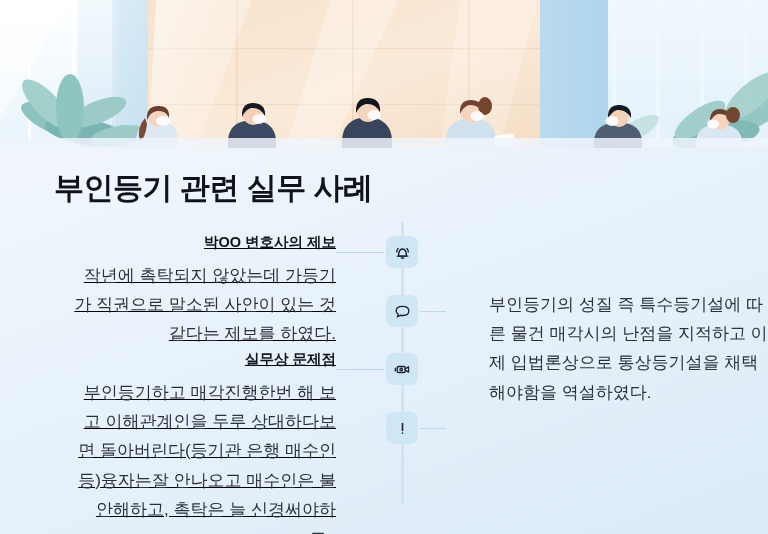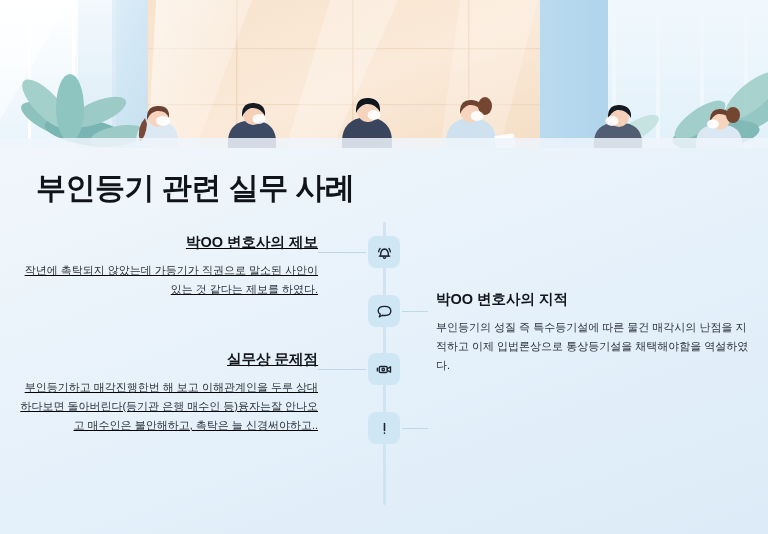--- a/index.html
+++ b/index.html
@@ -25,7 +25,7 @@
 
   
   #panel {
-    position: absolute; left: 0; top: 148px;
+    position: absolute; left: 18px; top: 148px;
     width: 676px; height: 386px;
   }
 

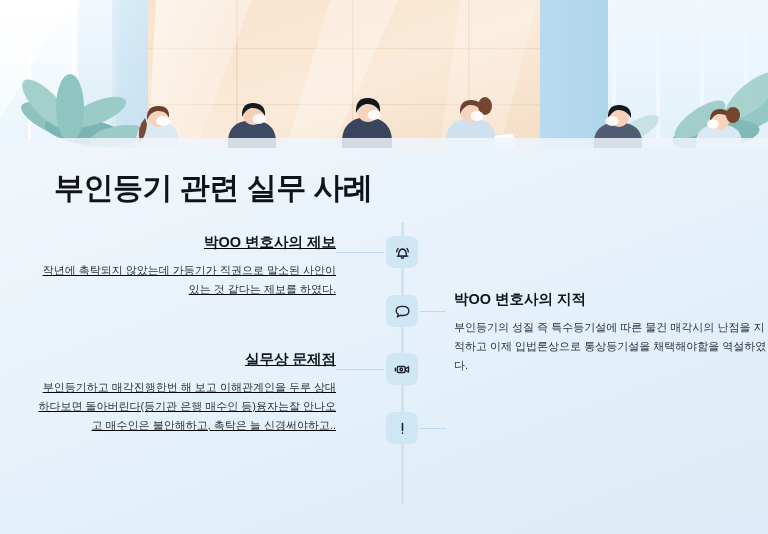--- a/index.html
+++ b/index.html
@@ -76,9 +76,10 @@
     white-space: nowrap;
   }
   .block .bbody {
-    font-size: 11px;
+    font-size: 17px;
     color: #2b3138;
     line-height: 1.72;
+    margin-left: 35px;
   }
   .block.right-align { text-align: right; text-decoration: underline; }
   .block.left-align  { text-align: left; }

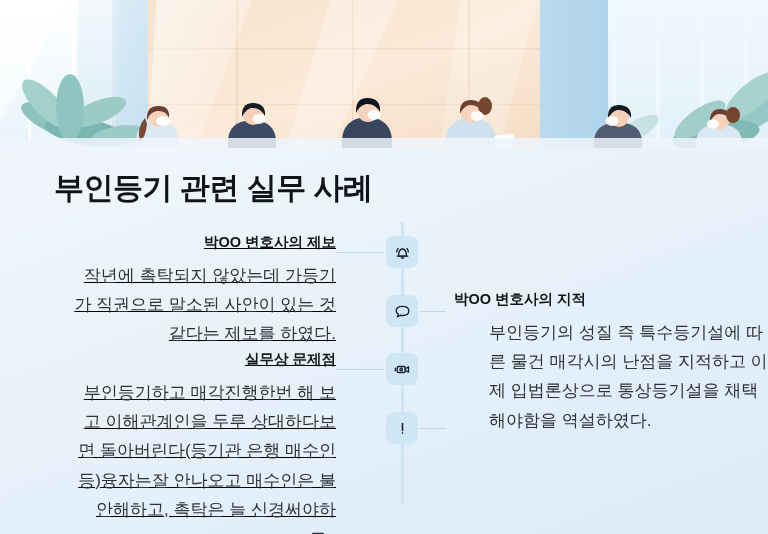--- a/index.html
+++ b/index.html
@@ -241,7 +241,6 @@
     </div>
     <div class="connector" style="left:402px; top:163px; width:26px;"></div>
     <div class="block left-align" style="left:436px; top:142px; width:314px;">
-      <div class="bhead">박OO 변호사의 지적</div>
       <div class="bbody">부인등기의 성질 즉 특수등기설에 따른 물건 매각시의 난점을 지적하고 이제 입법론상으로 통상등기설을 채택해야함을 역설하였다.</div>
     </div>
 

